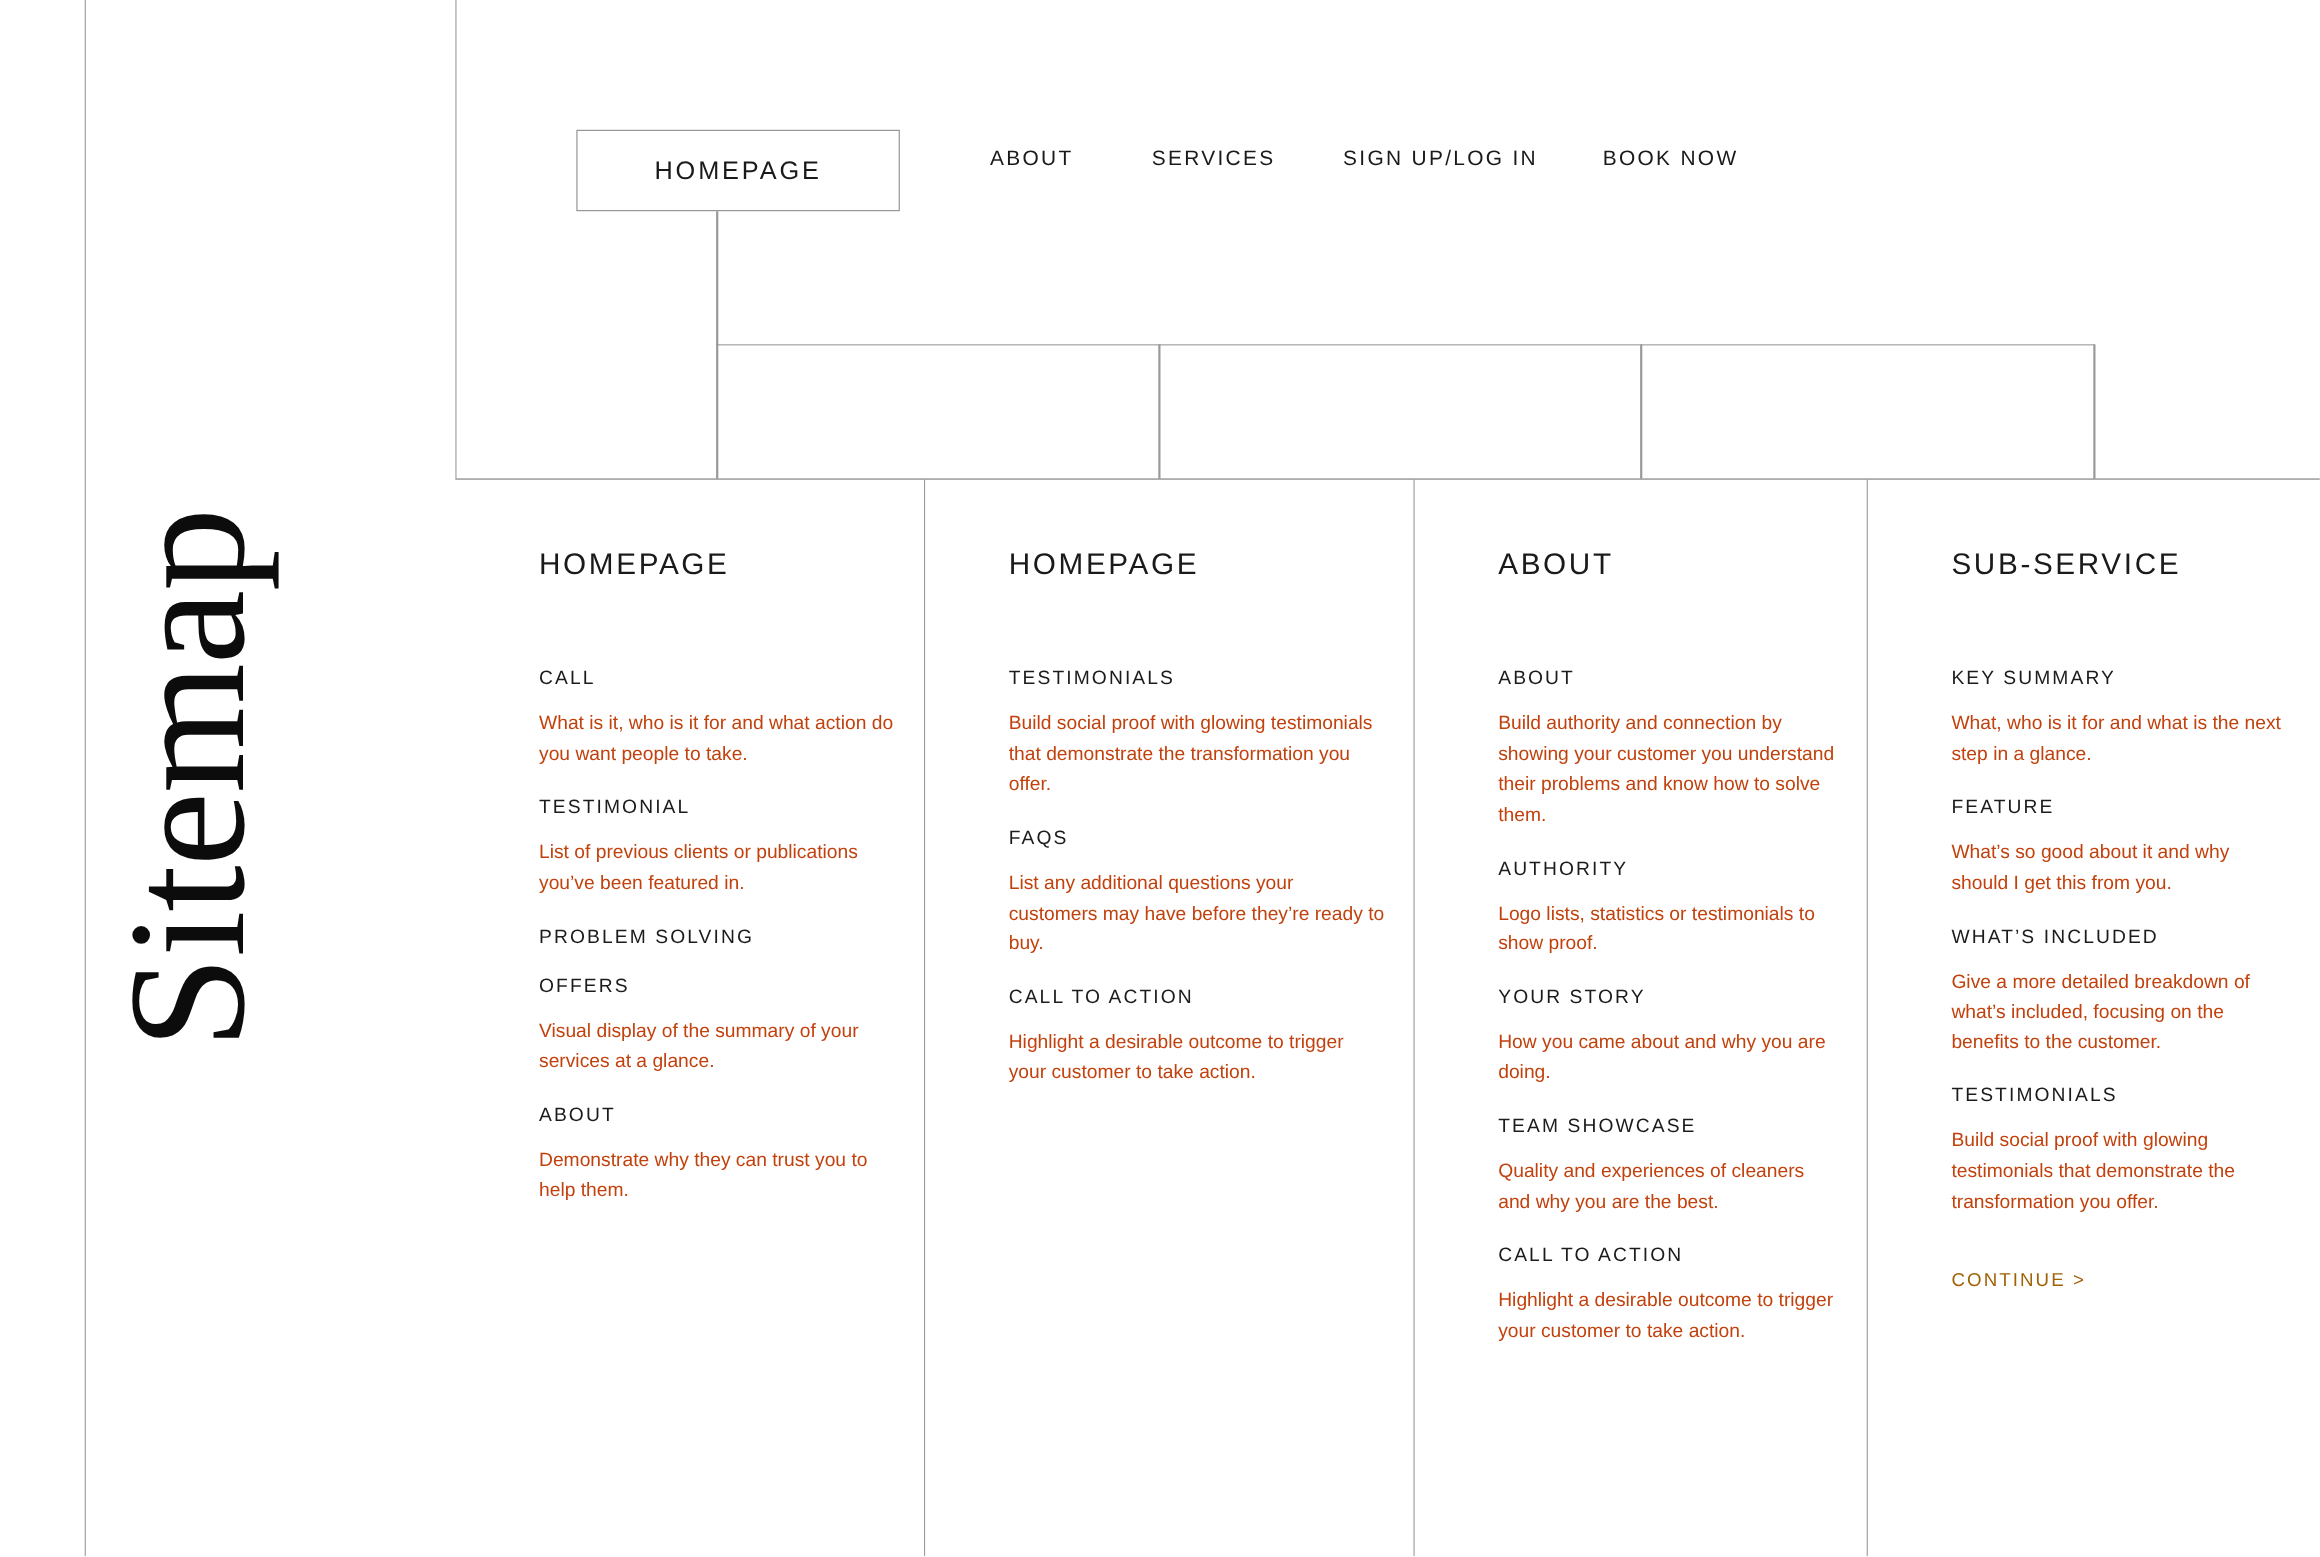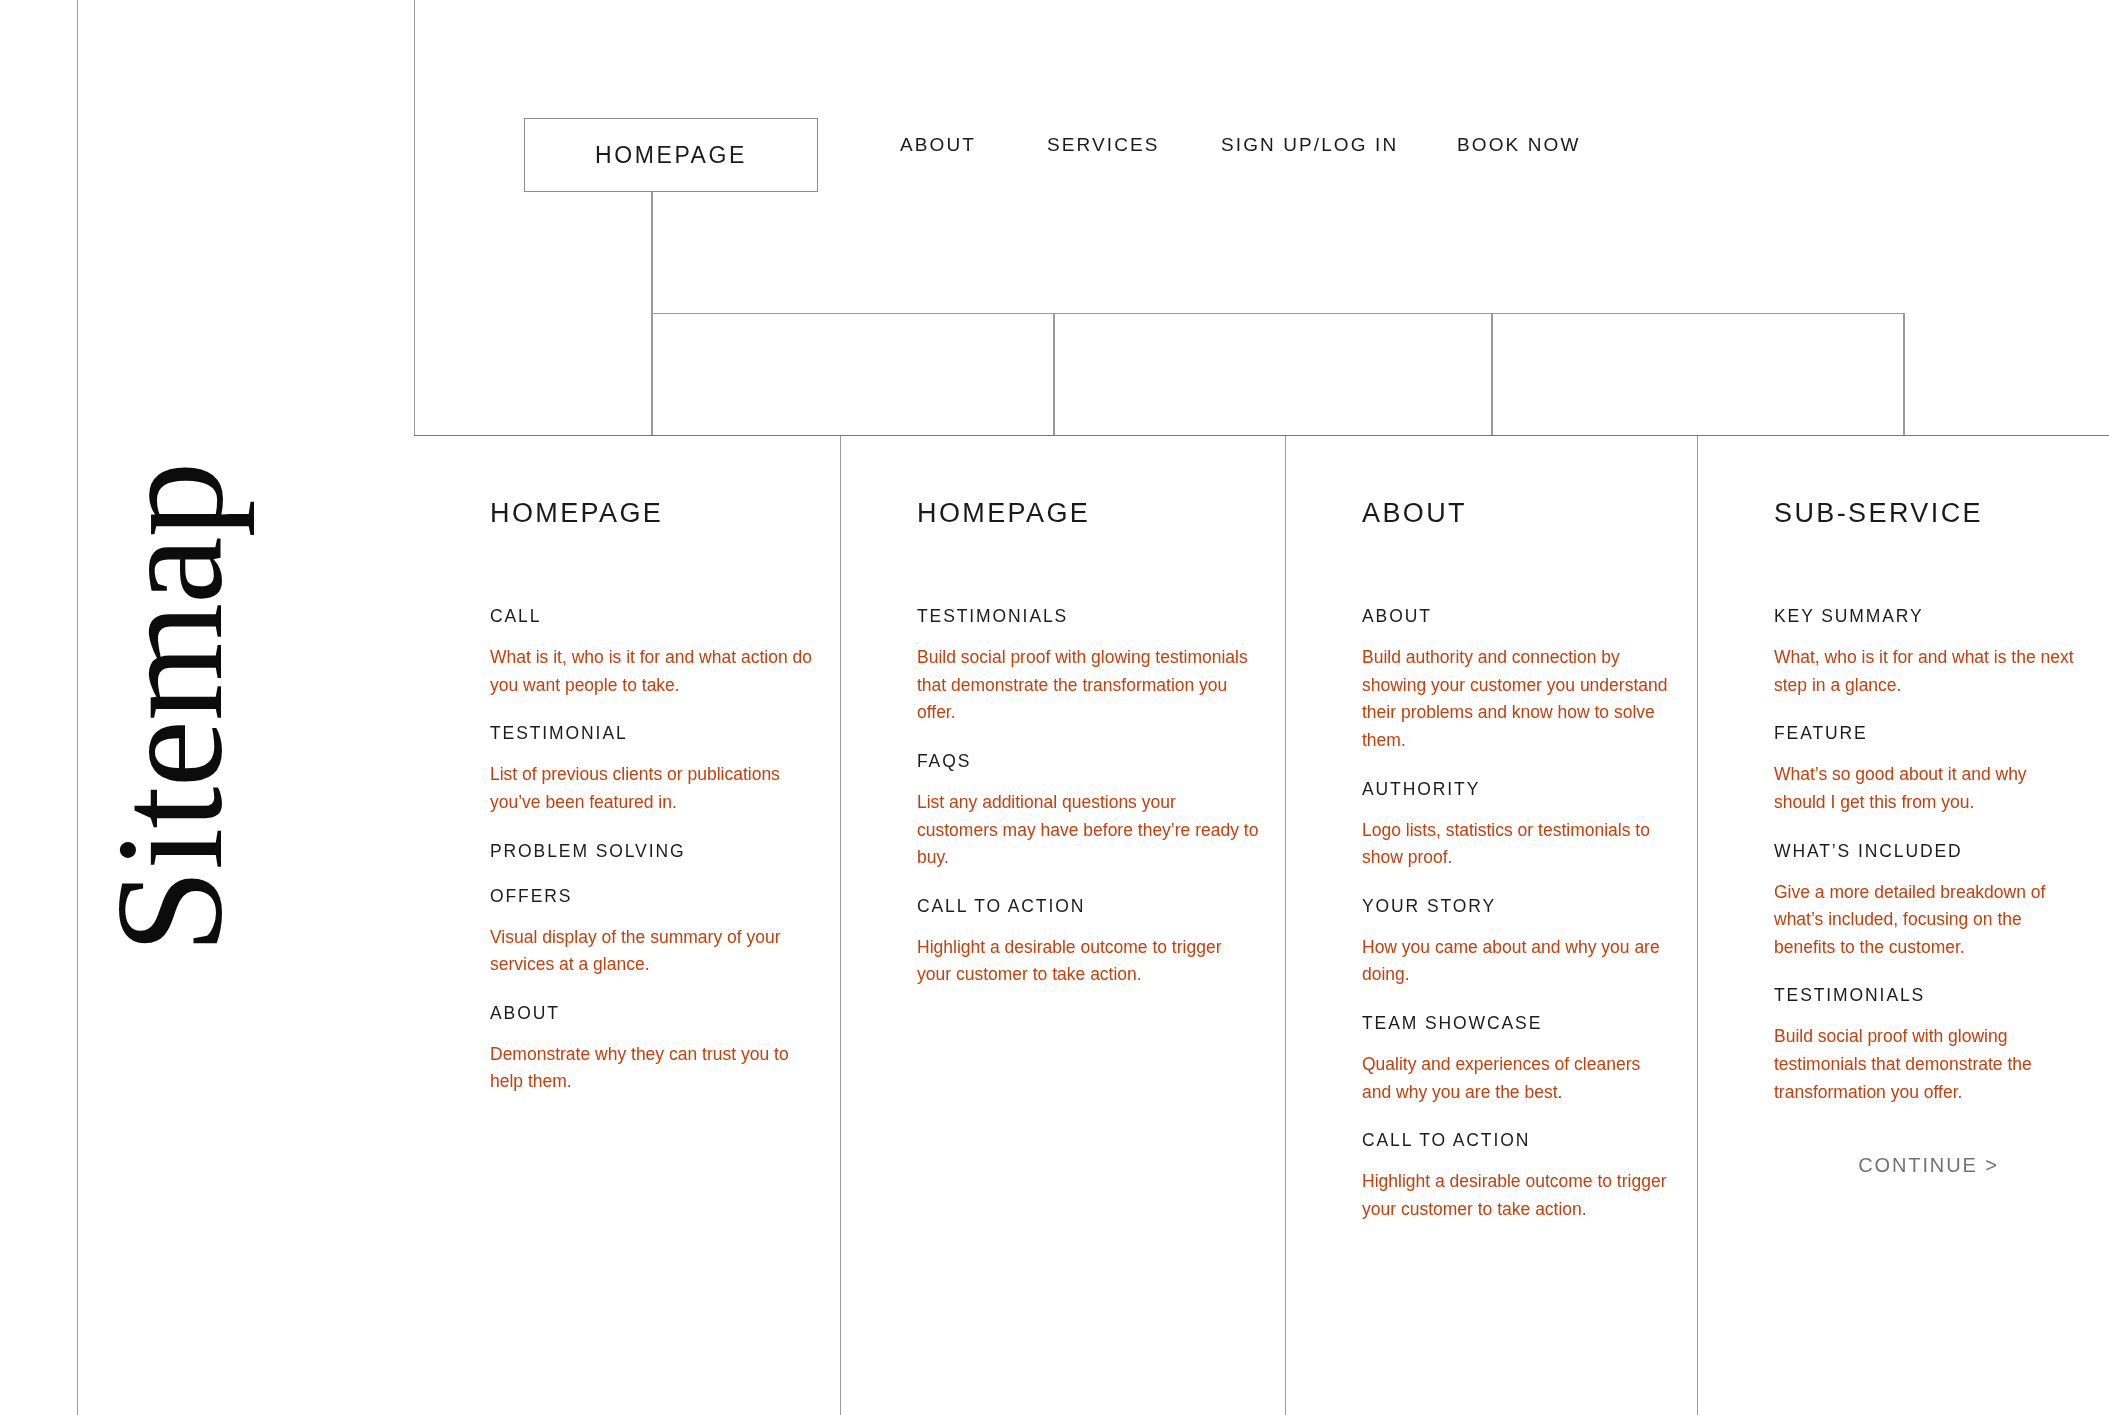--- a/index.html
+++ b/index.html
@@ -137,11 +137,10 @@
   }
   .section + .section { margin-top: 24px; }
   .continue {
-    font-size: 20px;
+    font-size: 17px;
     letter-spacing: 1.9px;
-    color: #737373;
+    color: #a16207;
     margin-top: 48px;
-    text-align: center;
   }
 </style>
 </head>

